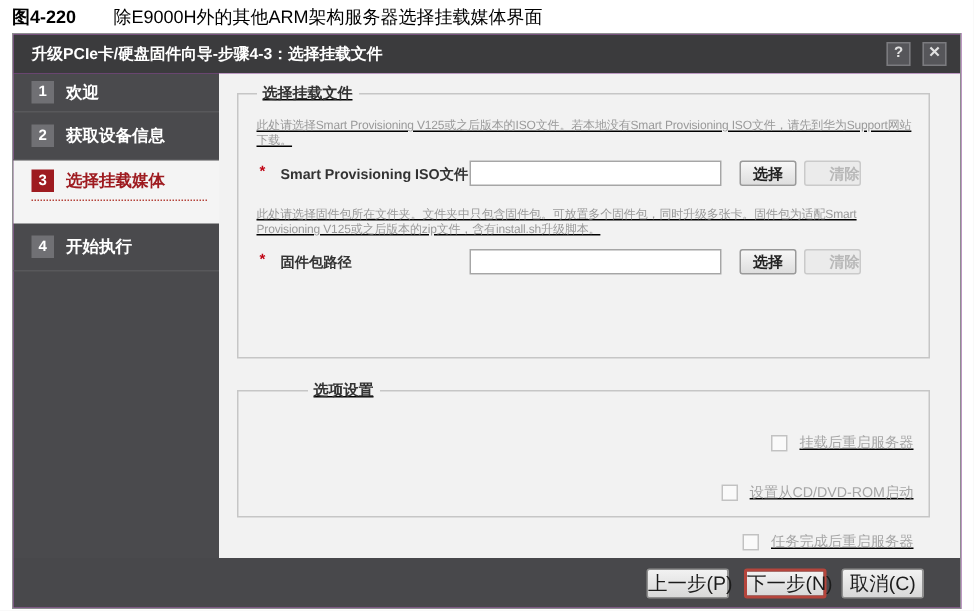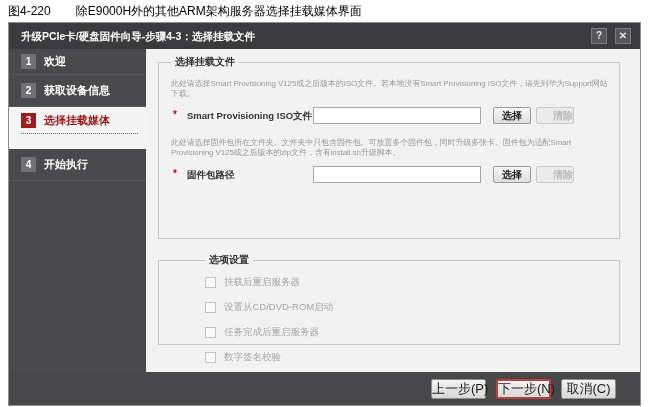--- a/index.html
+++ b/index.html
@@ -10,7 +10,7 @@
   }
   
   .figure-title{position:absolute;left:8px;top:3px;font-size:12px;color:#000;white-space:nowrap;}
-  .fig-label{font-weight:normal;}
+  .fig-label{font-weight:bold;}
   .fig-text{margin-left:5px;padding-left:20px;}
   
   .dialog{position:absolute;left:8px;top:22px;width:633px;height:384px;

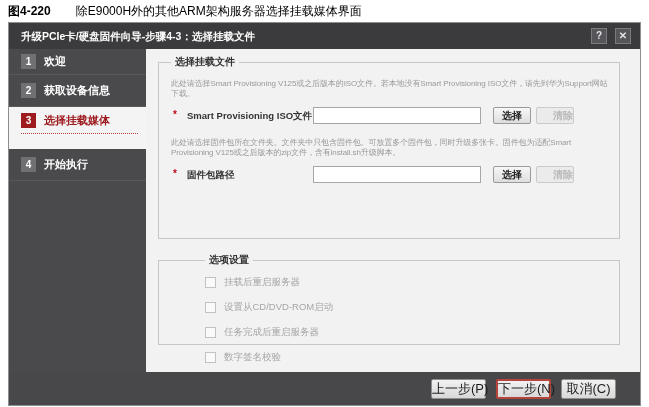--- a/index.html
+++ b/index.html
@@ -39,7 +39,7 @@
   .step.active .step-label{color:#9e1b20;}
   .step-desc{color:#555;font-size:10px;padding-top:4px;white-space:nowrap;}
   
-  .main{position:absolute;left:137px;top:26px;right:0;bottom:33px;background:#f2f2f2;overflow:hidden;}
+  .main{position:absolute;left:137px;top:26px;right:0;bottom:33px;background:#f2f2f2;overflow:hidden;text-decoration:underline;}
   fieldset.sect{border:1px solid #c6c6c6;margin:0 0 0 12px;padding:2px 10px 4px 10px;
     width:462px;box-sizing:border-box;}
   #mount-section{margin-top:6px;height:184px;}

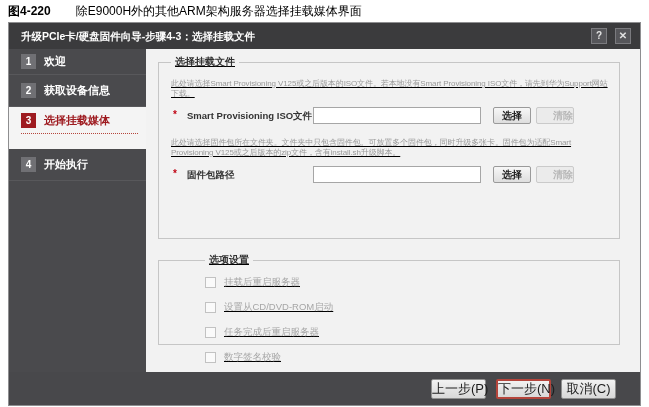--- a/index.html
+++ b/index.html
@@ -60,7 +60,7 @@
   .btn-clear{position:absolute;left:365px;top:0;width:38px;height:17px;}
   .btn.disabled{color:#b8b8b8;border-color:#cacaca;background:#ebebeb;cursor:default;text-align:right;}
   
-  .cb-row{display:flex;align-items:center;gap:8px;margin:7px 0 12px 2px;}
+  .cb-row{display:flex;align-items:center;gap:8px;margin:20px 0 12px 2px;justify-content:flex-end;}
   .cb{width:11px;height:11px;box-sizing:border-box;border:1px solid #c2c2c2;background:#fafafa;flex:none;}
   .cb-label{color:#a6a6a6;font-size:9.5px;white-space:nowrap;}
   

